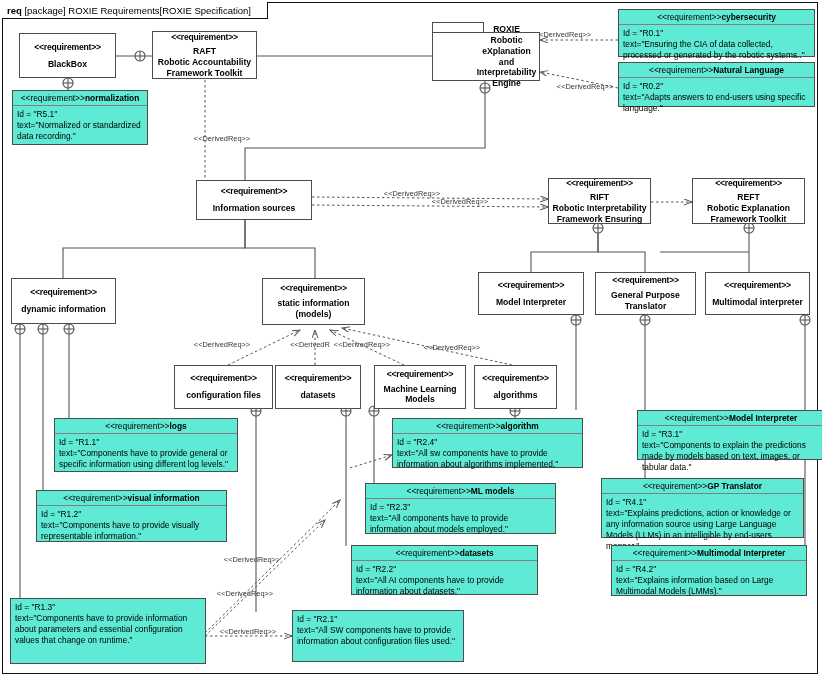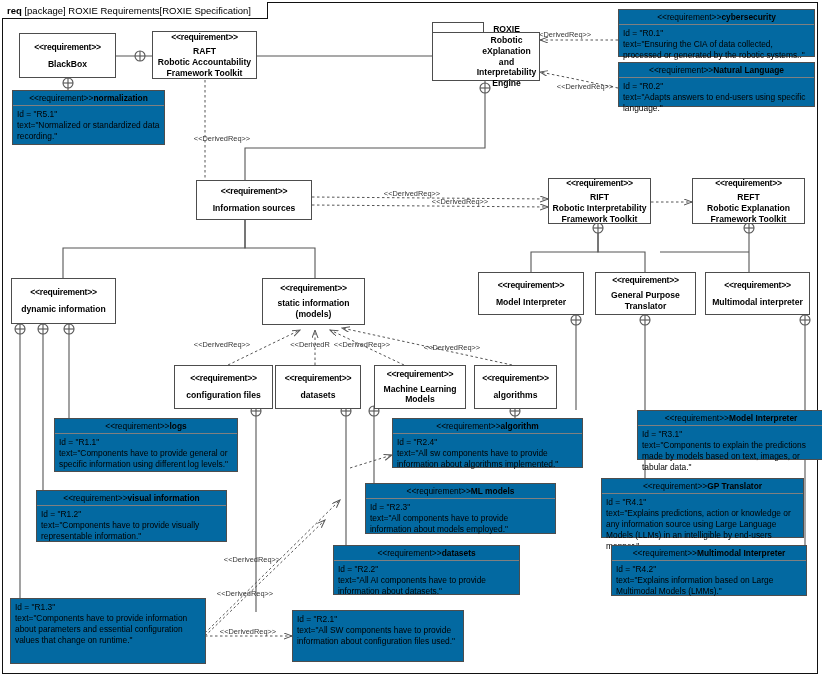--- a/index.html
+++ b/index.html
@@ -24,7 +24,7 @@
   .pkgtab{position:absolute;border:1.2px solid #4d4d4d;border-bottom:none;background:#fff;box-sizing:border-box;}
 
   
-  .reqd{position:absolute;border:1.2px solid #4d4d4d;background:#0369a1;box-sizing:border-box;font-size:8.4px;color:#000;}
+  .reqd{position:absolute;border:1.2px solid #4d4d4d;background:#5eead4;box-sizing:border-box;font-size:8.4px;color:#000;}
   .reqd .hd{border-bottom:1.1px solid #808080;text-align:center;padding:2px 3px;font-size:8.4px;white-space:nowrap;overflow:hidden;}
   .reqd .hd b{font-weight:bold;}
   .reqd .bd{padding:3px 4px 4px 4px;line-height:1.3;}

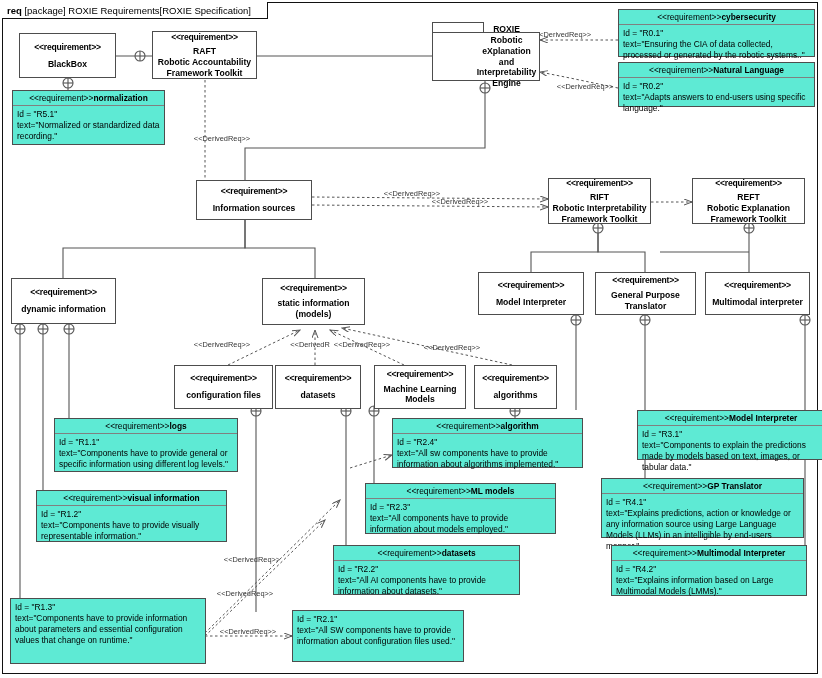--- a/index.html
+++ b/index.html
@@ -282,7 +282,7 @@
     </div>
   </div>
 
-  <div class="reqd" style="left:12px;top:90px;width:153px;height:55px;">
+  <div class="reqd" style="left:12px;top:90px;width:136px;height:55px;">
     <div class="hd">
       <span>&lt;&lt;requirement&gt;&gt;</span><b>normalization</b>
     </div>

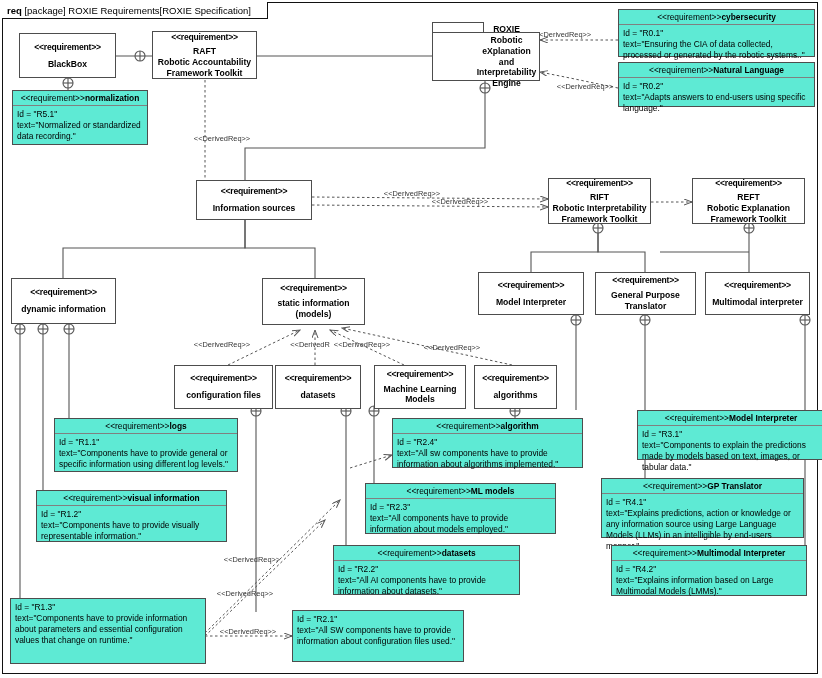--- a/index.html
+++ b/index.html
@@ -204,7 +204,7 @@
     <div class="stereo">&lt;&lt;requirement&gt;&gt;</div>
     <div class="nm tight" style="white-space:pre-line">RIFT
 Robotic Interpretability
-Framework Toolkit</div>
+Framework Ensuring</div>
   </div>
 
   <div class="req" style="left:692px;top:178px;width:113px;height:46px;">

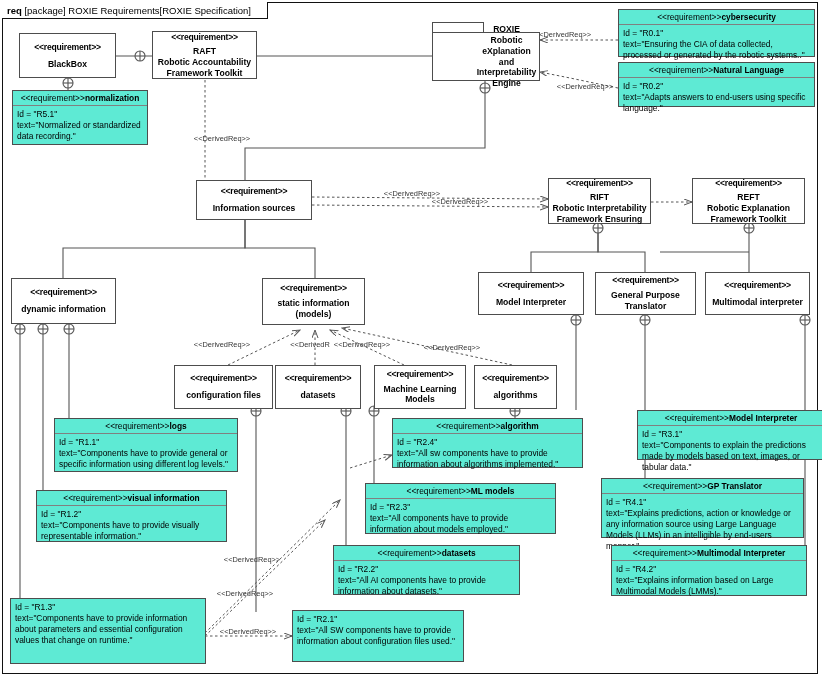--- a/index.html
+++ b/index.html
@@ -339,7 +339,7 @@
     </div>
   </div>
 
-  <div class="reqd" style="left:333px;top:545px;width:187px;height:50px;">
+  <div class="reqd" style="left:351px;top:545px;width:187px;height:50px;">
     <div class="hd">
       <span>&lt;&lt;requirement&gt;&gt;</span><b>datasets</b>
     </div>

